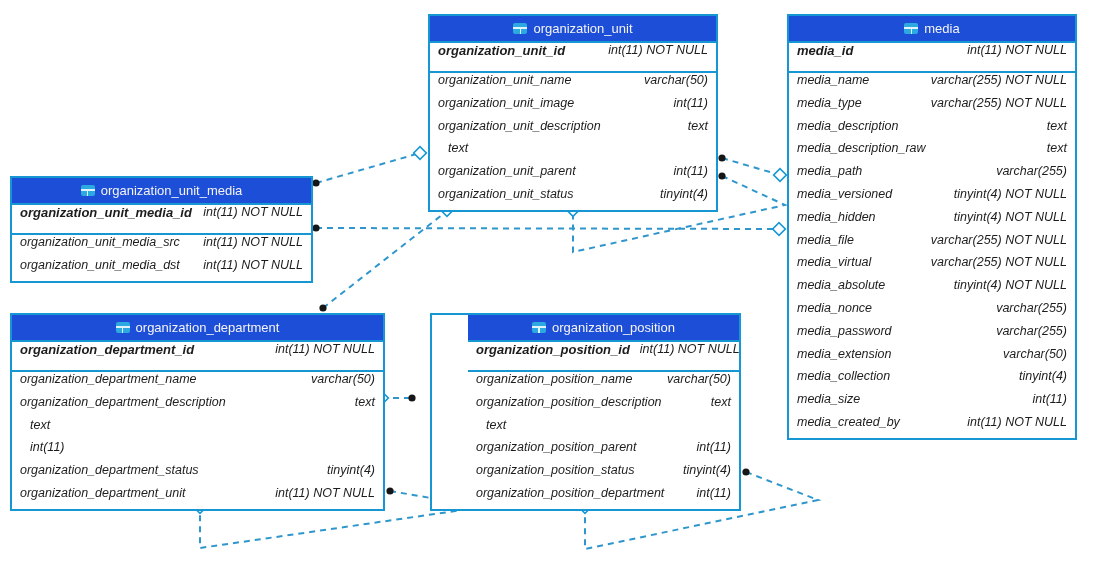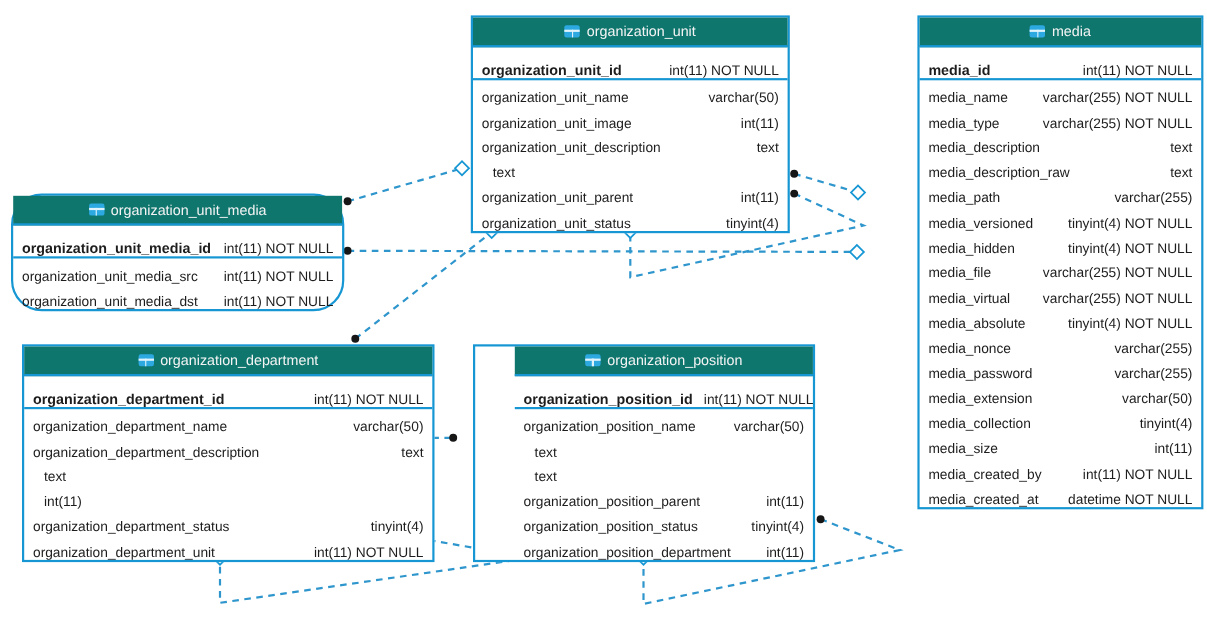--- a/index.html
+++ b/index.html
@@ -9,7 +9,7 @@
   #wires{position:absolute;left:0;top:0;pointer-events:none;}
   .table{position:absolute;background:#ffffff;border:2px solid #1697d4;
          box-sizing:border-box;z-index:2;}
-  .hdr{background:#0f766e;color:#f4f4f4;height:25px;display:flex;
+  .hdr{background:#1d4ed8;color:#f4f4f4;height:25px;display:flex;
        align-items:center;justify-content:center;gap:6px;
        border-bottom:2px solid #1697d4;font-size:13px;}
   .ticon{display:inline-block;width:14px;height:11px;position:relative;

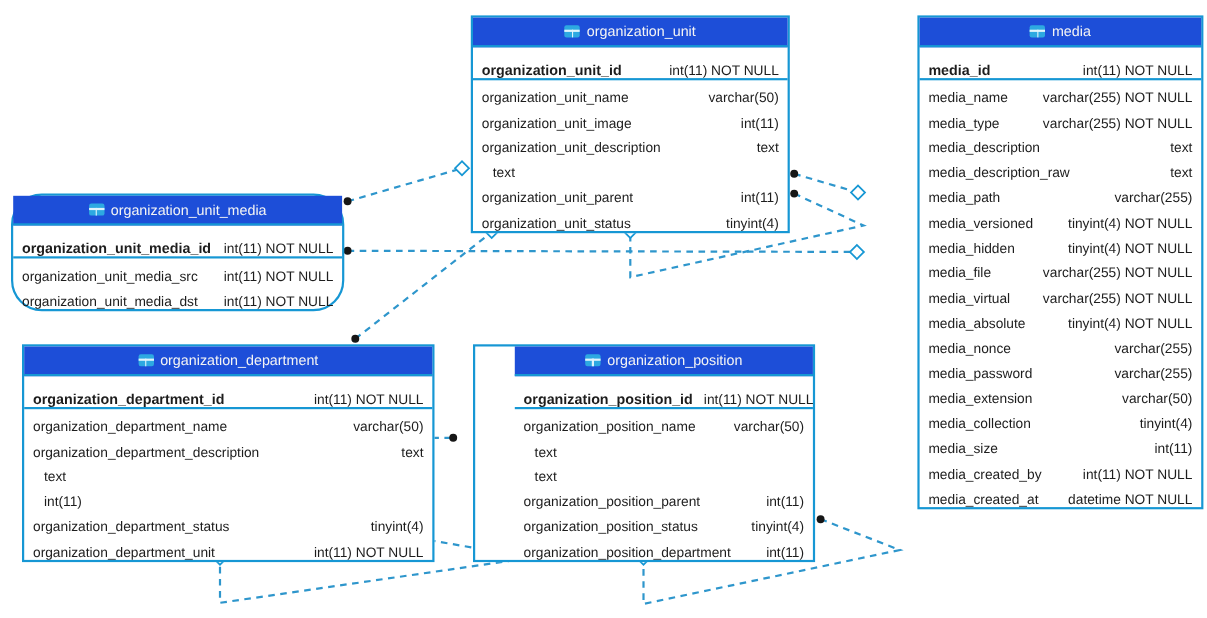--- a/index.html
+++ b/index.html
@@ -86,7 +86,7 @@
         <span class="ftype">tinyint(4)</span>
       </div>
     </div>
-    <div class="table" style="left: 787px; top: 14px; width: 260px; margin-left: 47px;">
+    <div class="table" style="left: 787px; top: 14px; width: 290px;">
       <div class="hdr">
         <span class="ticon"></span>
         <span>media</span>

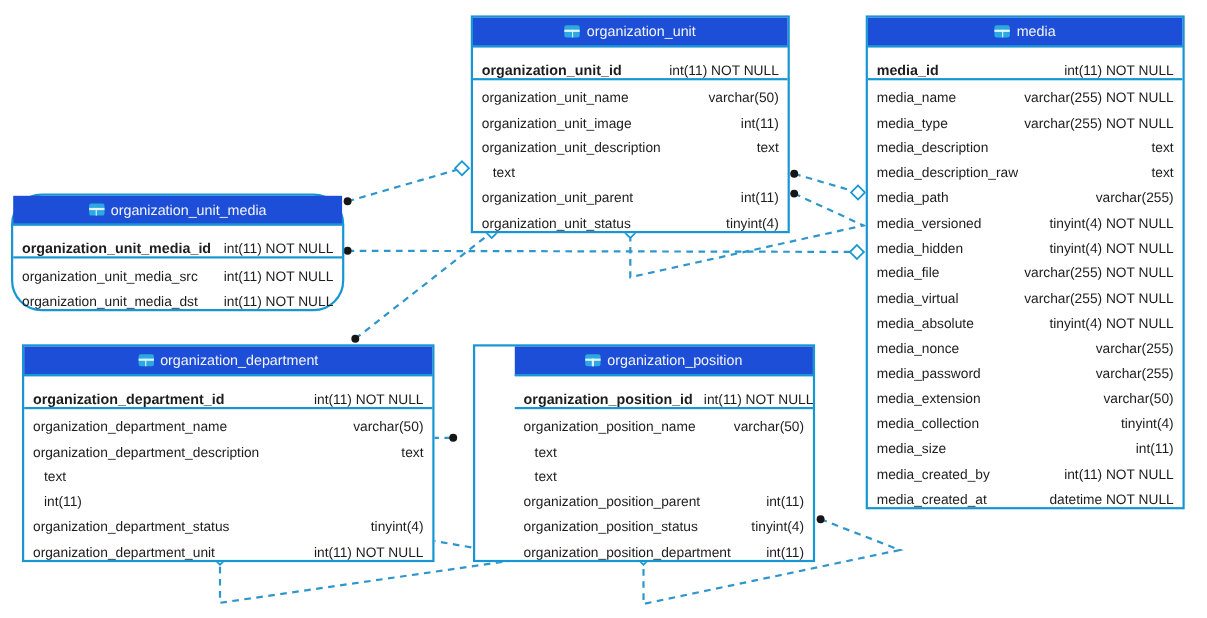--- a/index.html
+++ b/index.html
@@ -16,8 +16,8 @@
          background:#2da9e1;border-radius:2px;}
   .ticon::before{content:"";position:absolute;left:0;right:0;top:4px;height:1.5px;background:#dff3fc;}
   .ticon::after{content:"";position:absolute;top:4px;bottom:0;left:6.3px;width:1.5px;background:#dff3fc;}
-  .row{display:flex;align-items:flex-end;justify-content:space-between;
-       height:22.8px;padding:0 8px;font-size:12.5px;color:#1d1d1d;white-space:nowrap;}
+  .row{display:flex;align-items:flex-start;justify-content:space-between;
+       height:22.8px;padding:0 8px;font-size:12.5px;color:#1d1d1d;white-space:nowrap;font-style:italic;}
   .row.pk{height:28px;border-bottom:2px solid #1697d4;}
   .row.pk .fname{font-weight:bold;font-size:13px;}
   .fname{text-align:left;}

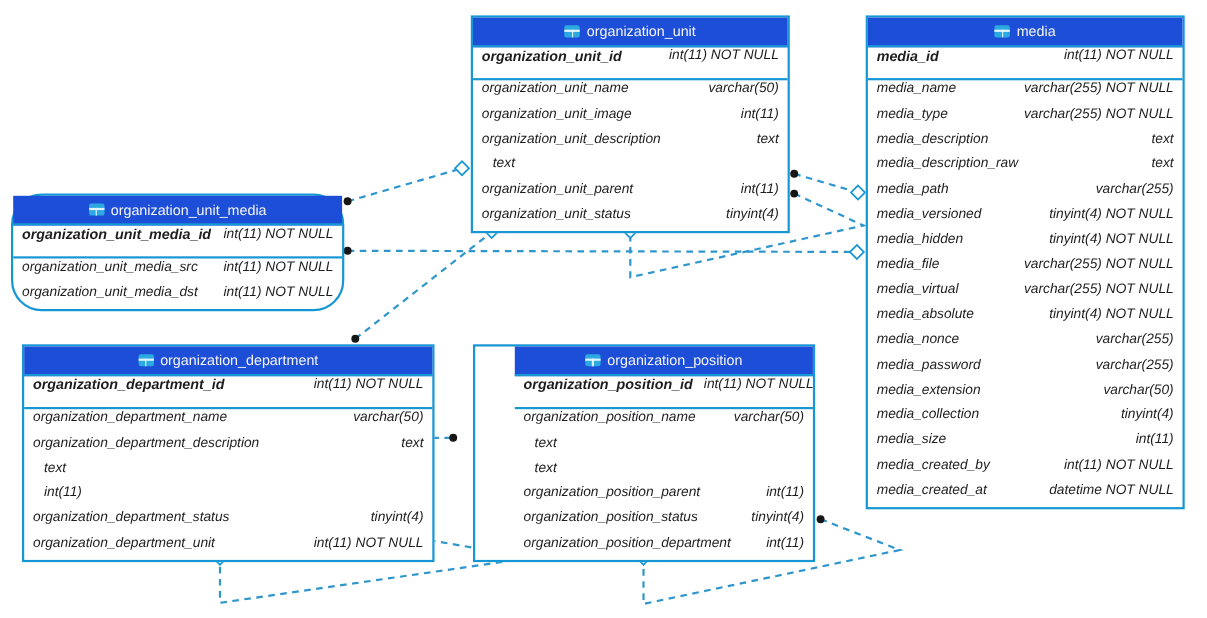--- a/index.html
+++ b/index.html
@@ -164,7 +164,7 @@
         <span class="ftype">datetime NOT NULL</span>
       </div>
     </div>
-    <div class="table" style="left: 10px; top: 176px; width: 303px; border-radius: 28px;">
+    <div class="table" style="left: 10px; top: 176px; width: 303px;">
       <div class="hdr">
         <span class="ticon"></span>
         <span>organization_unit_media</span>

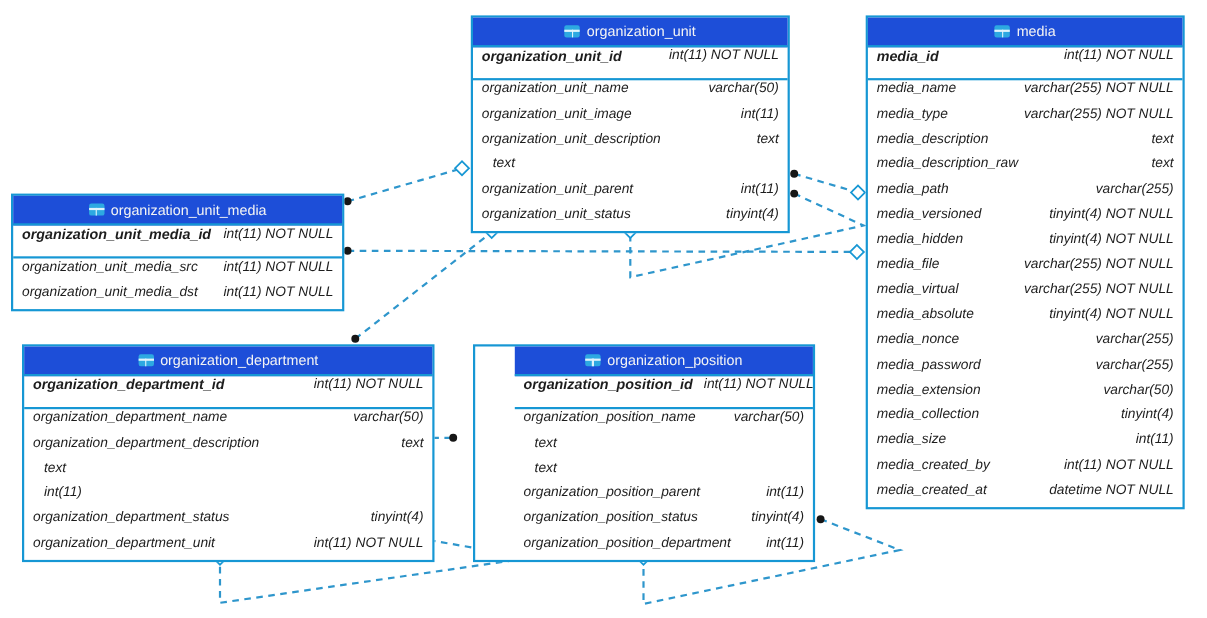--- a/index.html
+++ b/index.html
@@ -182,7 +182,7 @@
         <span class="ftype">int(11) NOT NULL</span>
       </div>
     </div>
-    <div class="table" style="left: 20px; top: 313px; width: 375px;">
+    <div class="table" style="left: 10px; top: 313px; width: 375px;">
       <div class="hdr">
         <span class="ticon"></span>
         <span>organization_department</span>

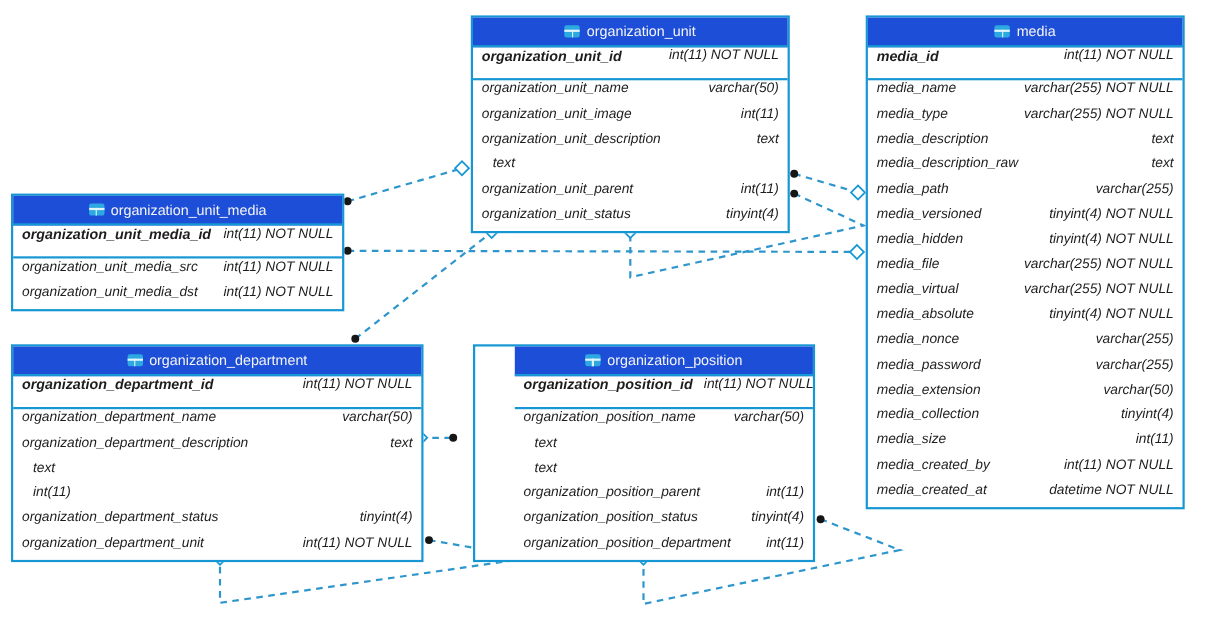--- a/index.html
+++ b/index.html
@@ -228,6 +228,7 @@
         <span class="ftype">varchar(50)</span>
       </div>
       <div class="row">
+        <span class="fname">organization_position_description</span>
         <span class="ftype">text</span>
       </div>
       <div class="row">

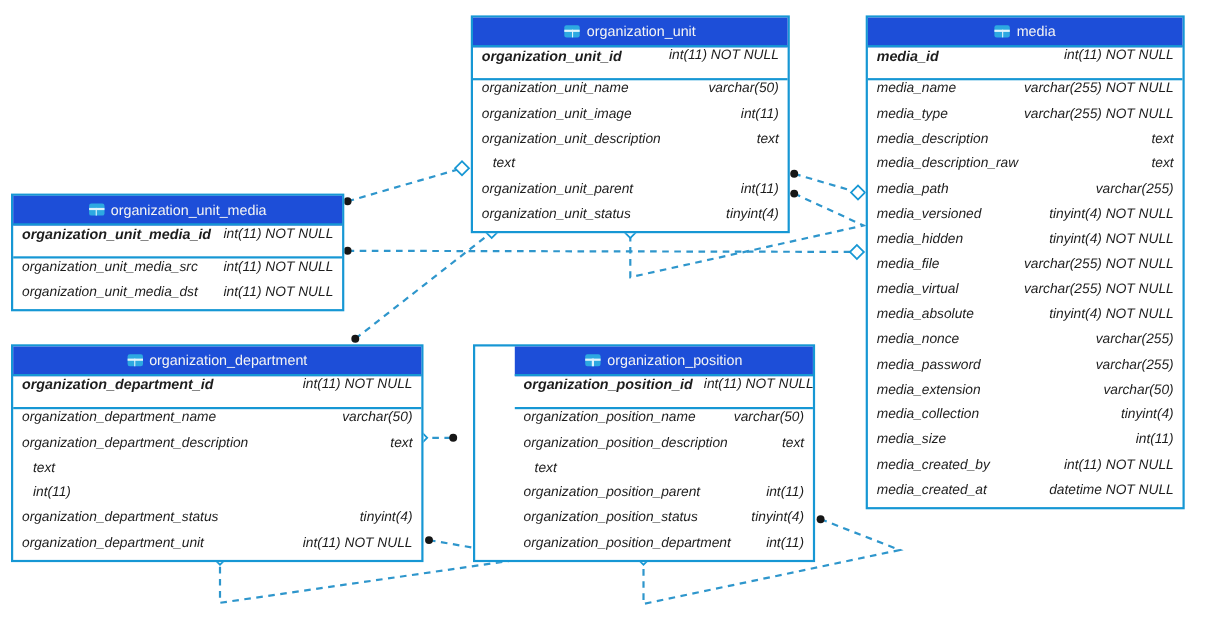--- a/index.html
+++ b/index.html
@@ -159,10 +159,6 @@
         <span class="fname">media_created_by</span>
         <span class="ftype">int(11) NOT NULL</span>
       </div>
-      <div class="row">
-        <span class="fname">media_created_at</span>
-        <span class="ftype">datetime NOT NULL</span>
-      </div>
     </div>
     <div class="table" style="left: 10px; top: 176px; width: 303px;">
       <div class="hdr">

